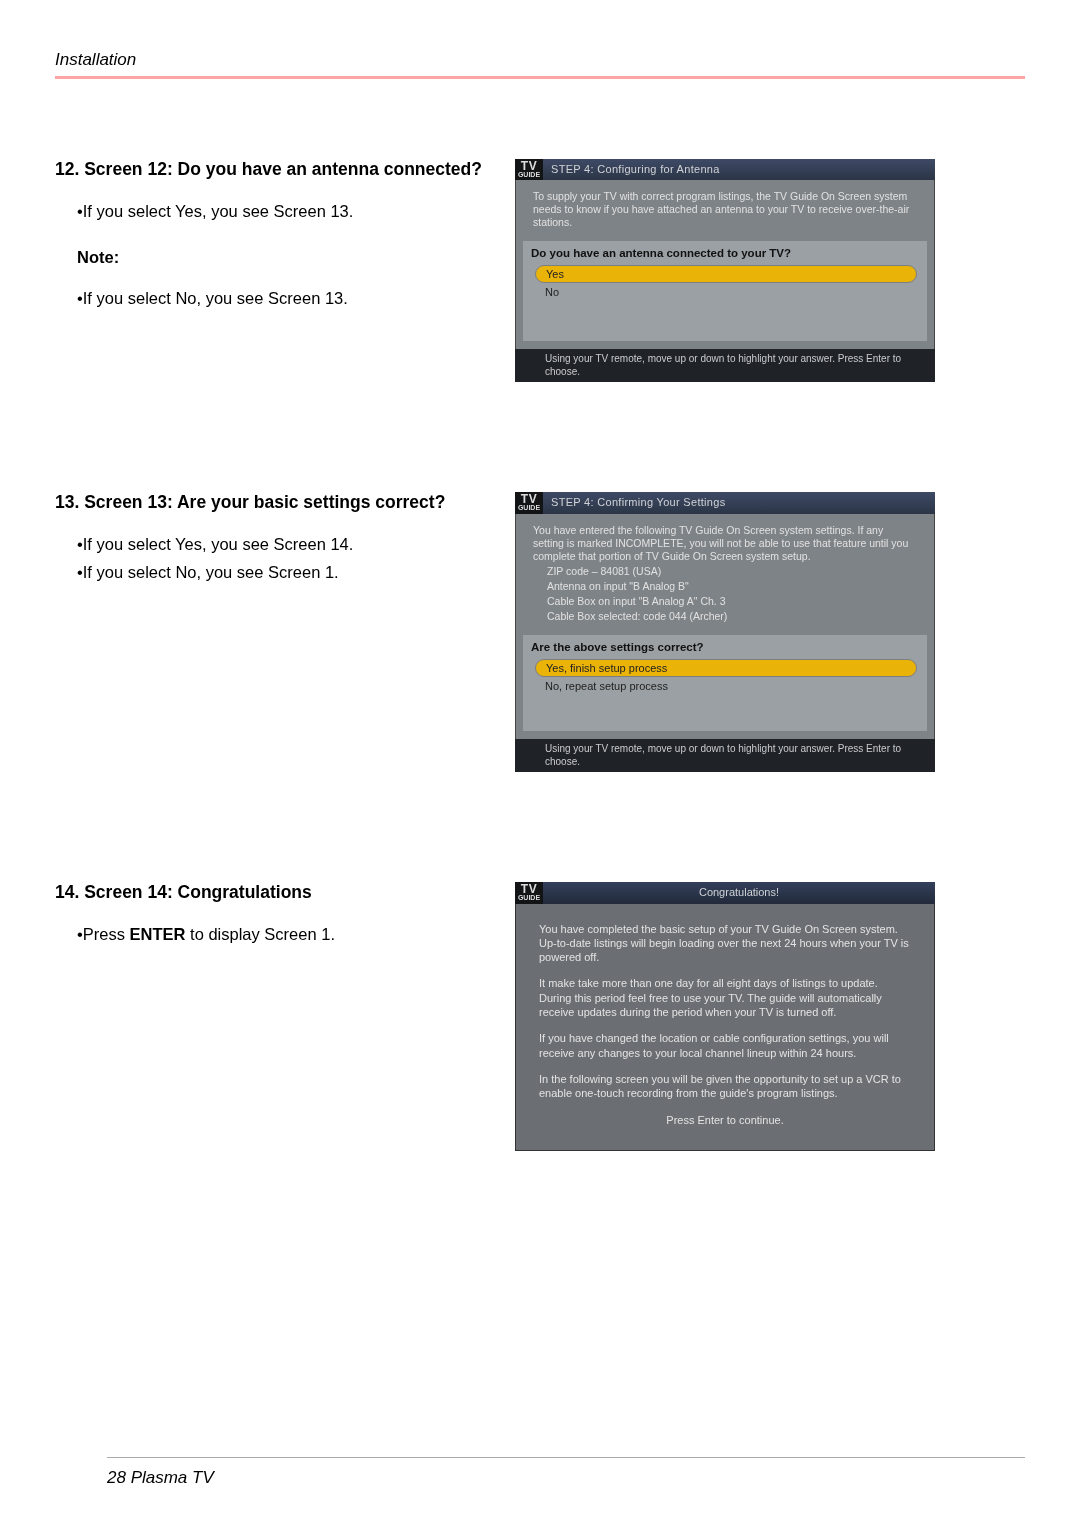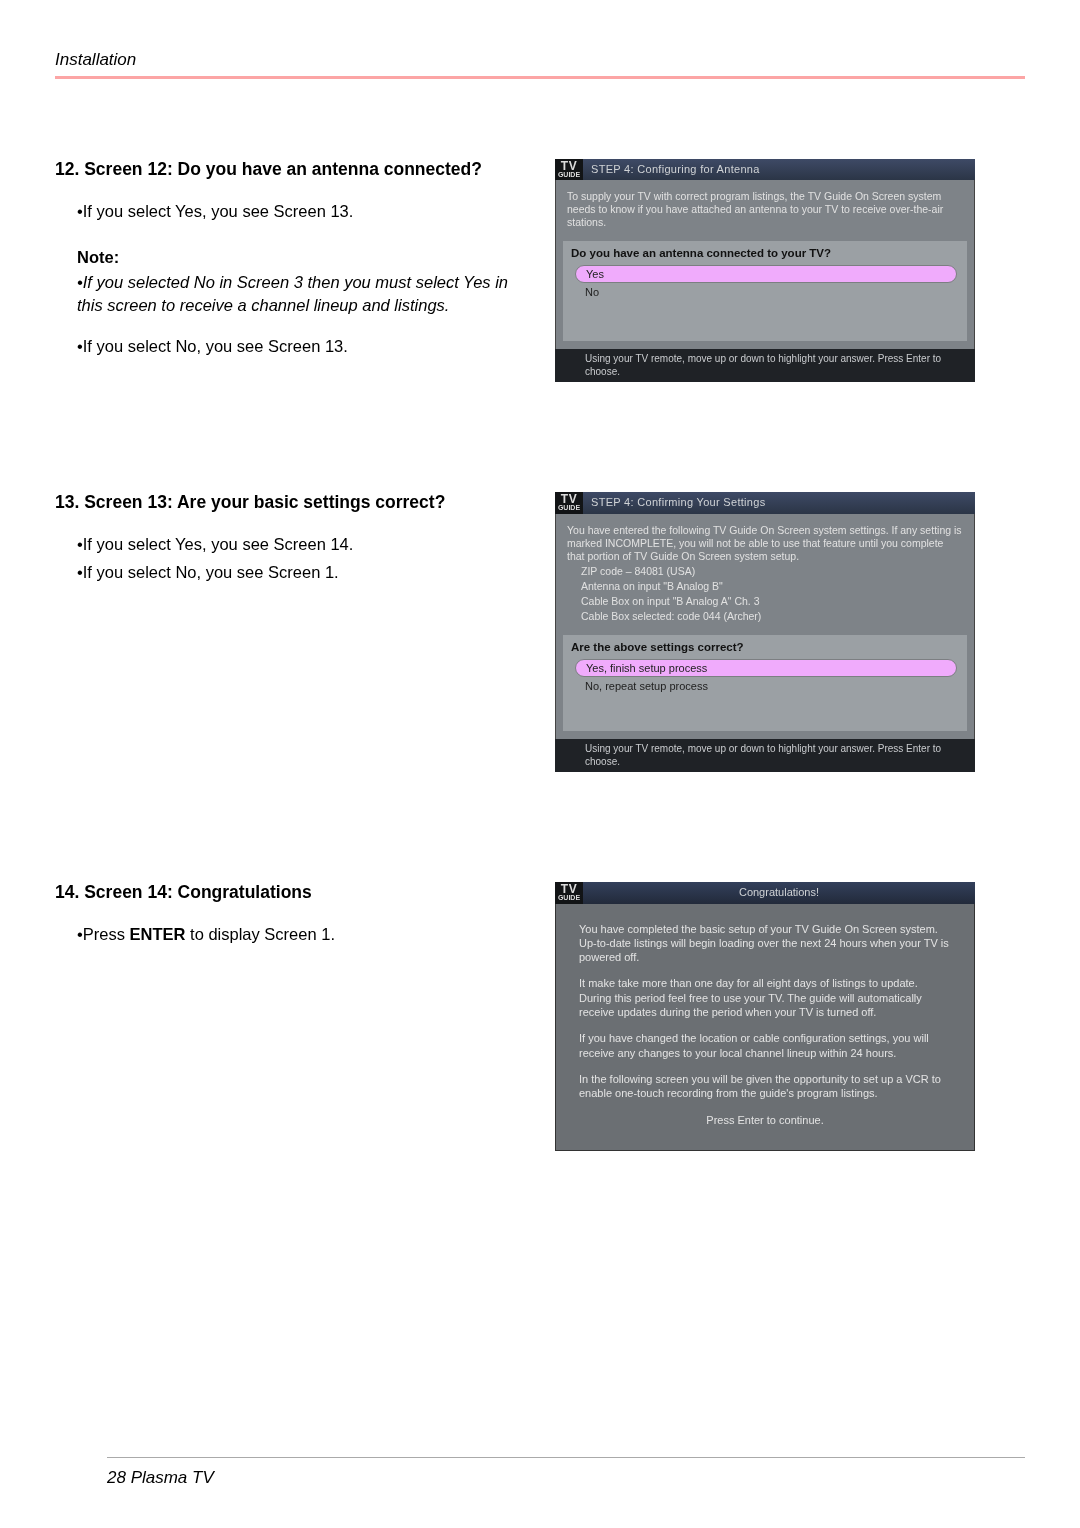--- a/index.html
+++ b/index.html
@@ -29,7 +29,6 @@
   }
   .section {
     display: flex;
-    gap: 40px;
     margin-bottom: 110px;
   }
   .col-left {

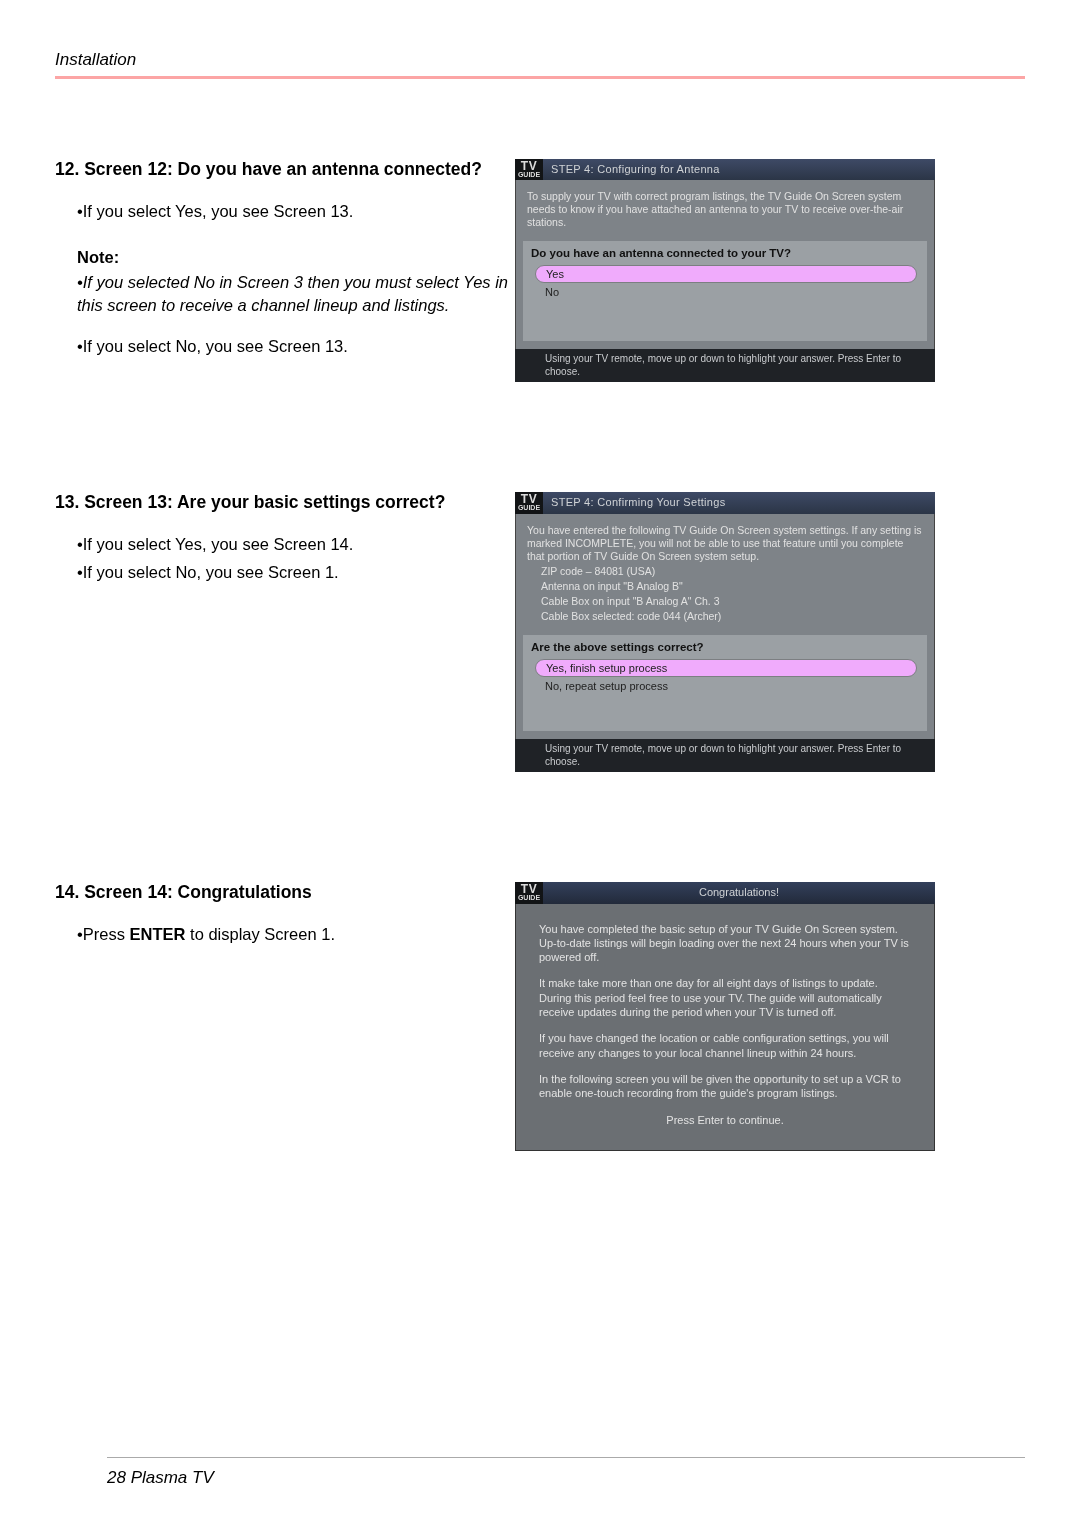--- a/index.html
+++ b/index.html
@@ -99,7 +99,7 @@
   .tv-intro {
     color: #e1e1e1;
     font-size: 10.5px;
-    padding: 10px 12px;
+    padding: 10px 18px;
     line-height: 1.25;
   }
   .tv-intro .sub {

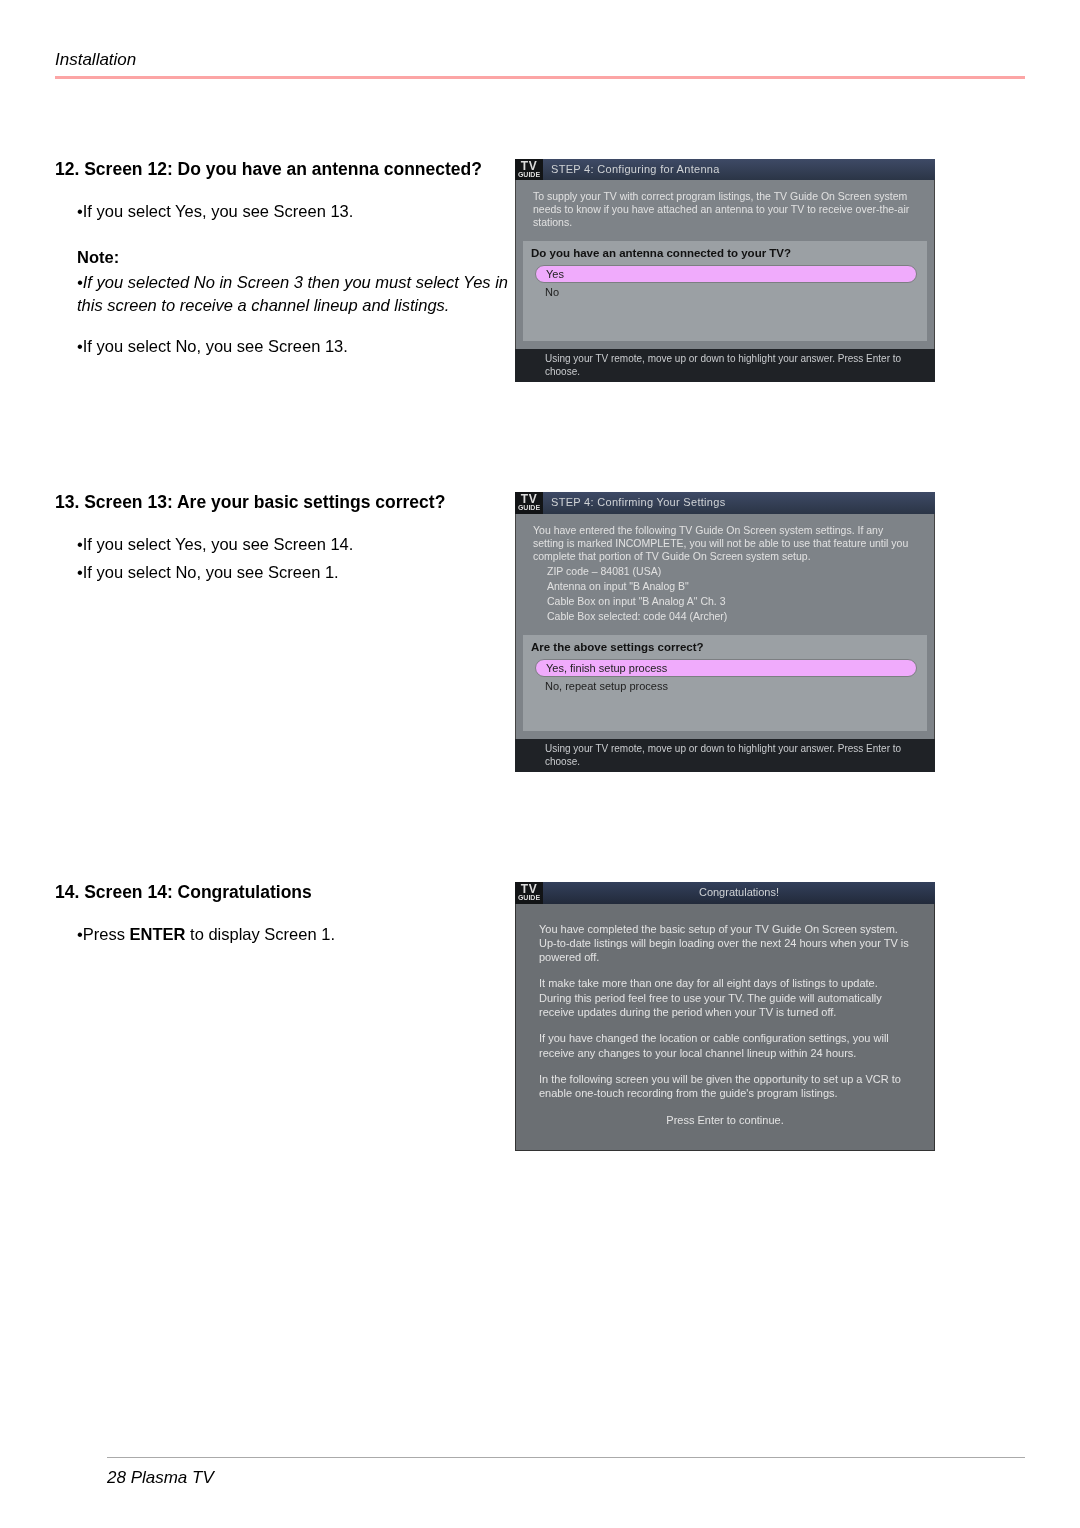--- a/index.html
+++ b/index.html
@@ -193,7 +193,6 @@
       <div class="bullet-block">
         <div class="bullet">•If you select Yes, you see Screen 13.</div>
         <div class="note-label">Note:</div>
-        <div class="note-body">•If you selected No in Screen 3 then you must select Yes in this screen to receive a channel lineup and listings.</div>
         <div class="bullet" style="margin-top:18px">•If you select No, you see Screen 13.</div>
       </div>
     </div>

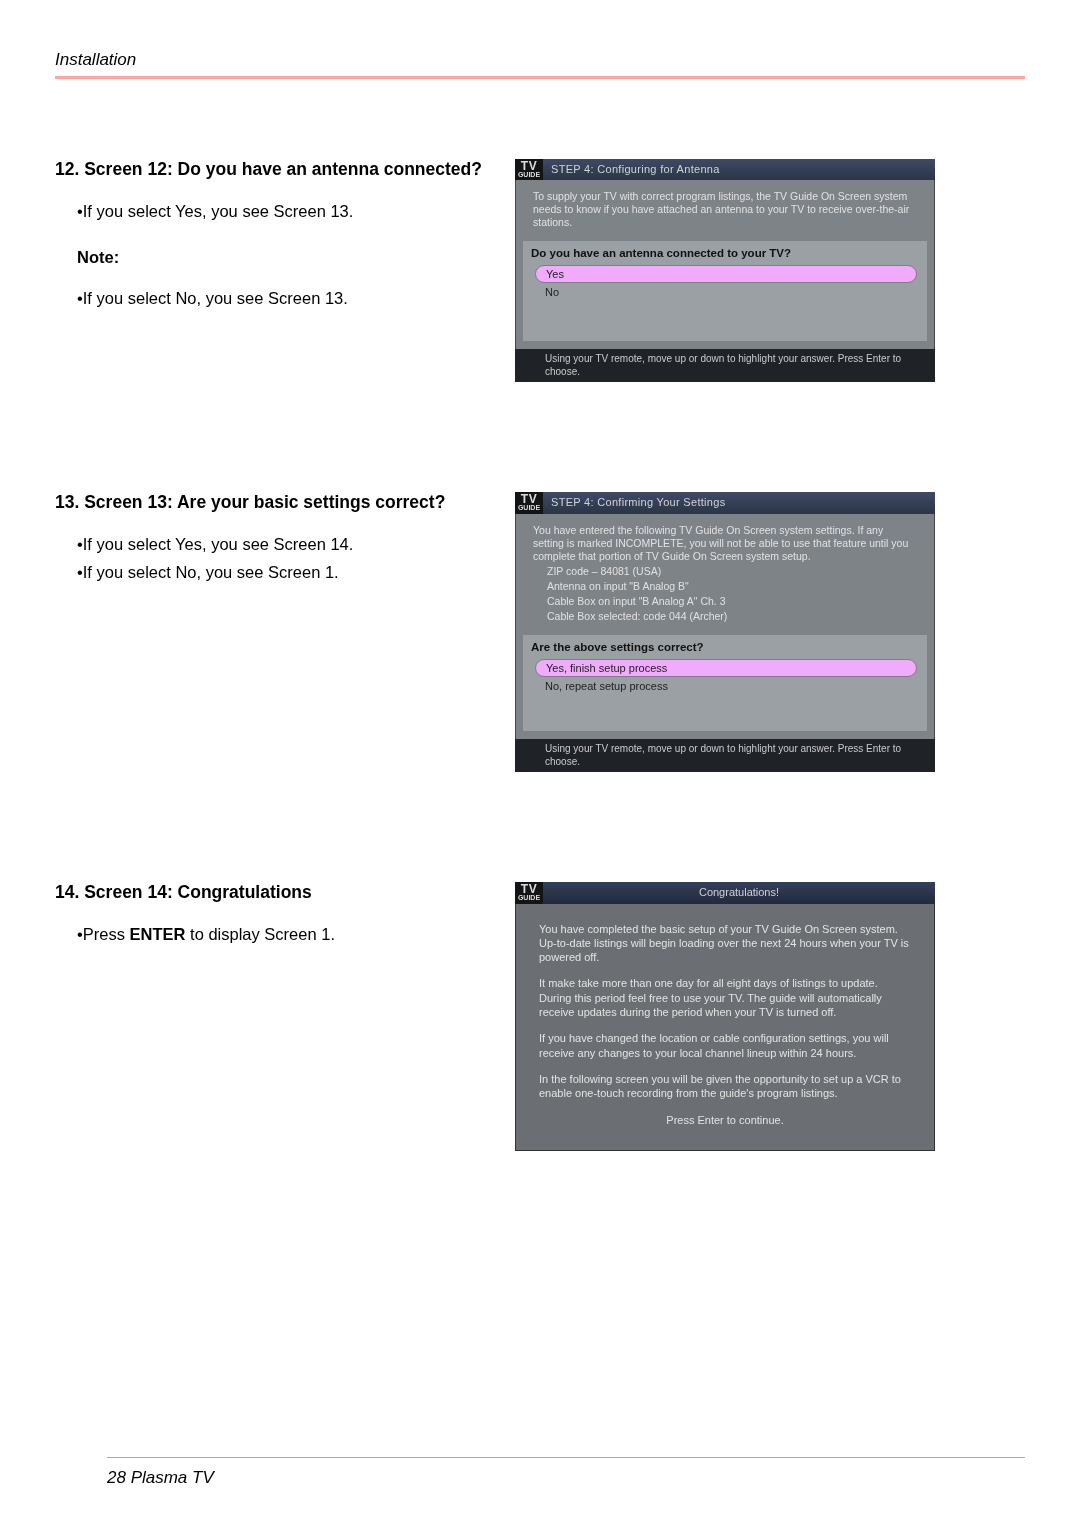--- a/index.html
+++ b/index.html
@@ -118,7 +118,7 @@
     margin-bottom: 6px;
   }
   .tv-pill {
-    background: #f0abfc;
+    background: #eab308;
     border: 1px solid #7c7f82;
     border-radius: 10px;
     padding: 2px 10px;

